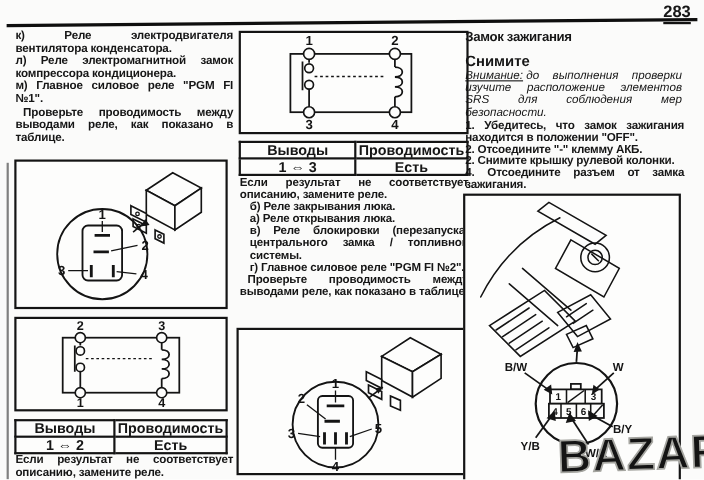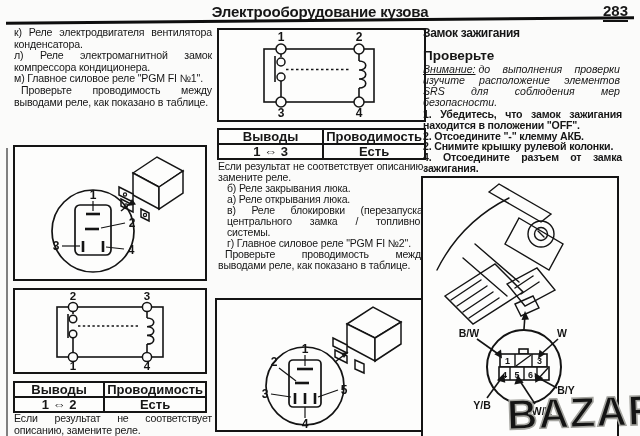--- a/index.html
+++ b/index.html
@@ -32,7 +32,6 @@
 
 <div id="page">
 
-  <div class="abs hdr-title">Электрооборудование кузова</div>
   <div class="abs hdr-page">283</div>
   <div class="abs hdr-rule"></div>
   <div class="abs edge-line"></div>

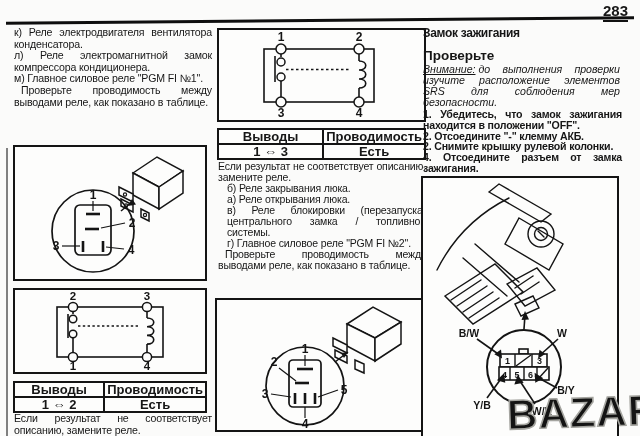--- a/index.html
+++ b/index.html
@@ -6,7 +6,7 @@
   #page{position:relative;width:640px;height:436px;background:#fbfbfa;overflow:hidden;
         font-family:"Liberation Sans",sans-serif;color:#161616;}
   .abs{position:absolute;}
-  .txt{font-size:10.6px;font-weight:400;line-height:11.6px;text-align:justify;letter-spacing:-0.15px;}
+  .txt{font-size:10.6px;font-weight:700;line-height:11.6px;text-align:justify;letter-spacing:-0.15px;}
   .txt p{margin:0;}
   .indent{text-indent:7px;}
   .subitem{padding-left:9px;}

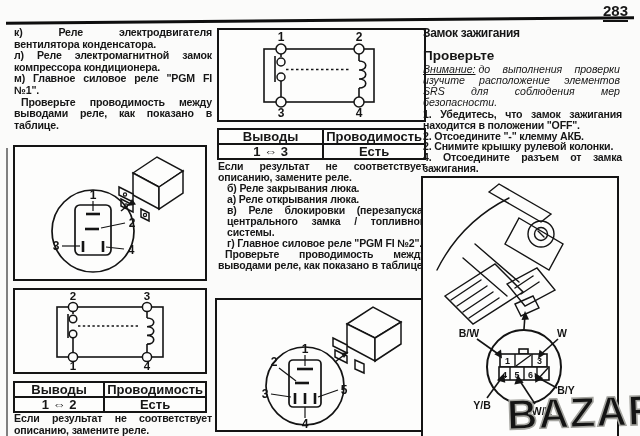--- a/index.html
+++ b/index.html
@@ -219,7 +219,7 @@
   </div>
 
   <h1 class="rtitle abs" style="left:423px;top:26px;">Замок зажигания</h1>
-  <h2 class="rsub abs" style="left:423px;top:48px;">Проверьте</h2>
+  <h2 class="rsub abs" style="left:423px;top:48px;">Снимите</h2>
 
   <div class="abs warn" style="left:423px;top:64px;width:197px;">
     <span class="wl">Внимание:</span><span>до выполнения проверки изучите расположение элементов SRS для соблюдения мер безопасности.</span>

